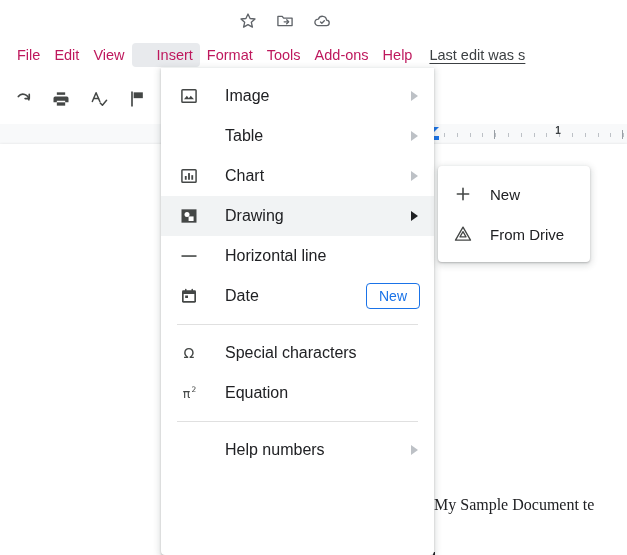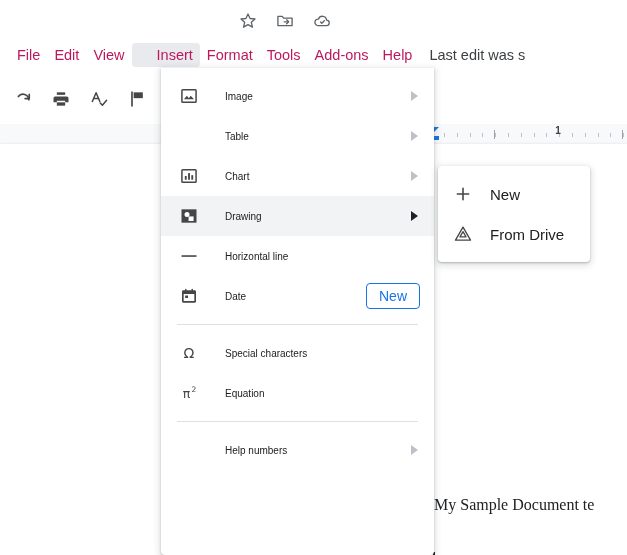--- a/index.html
+++ b/index.html
@@ -31,7 +31,7 @@
   .menu-item.active { background: #e8eaed; padding-left: 25px; }
   .last-edit {
     font-size: 14.5px; color: #3c4043; margin-left: 10px; white-space: nowrap;
-    text-underline-offset: 3px;
+    text-decoration: underline; text-underline-offset: 3px;
   }
 
   

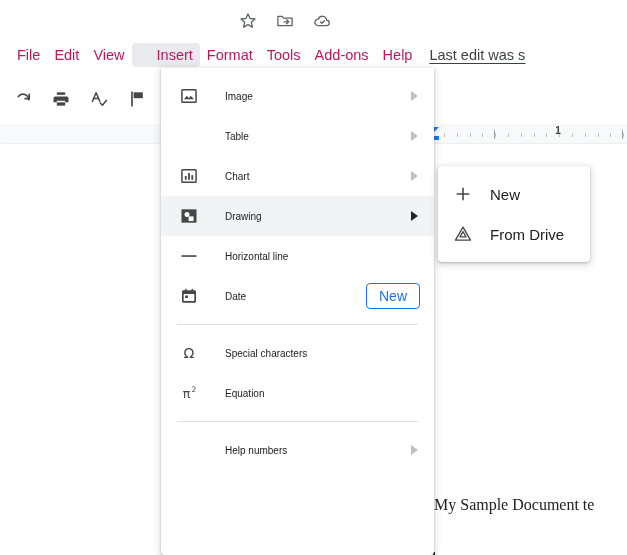--- a/index.html
+++ b/index.html
@@ -84,7 +84,7 @@
   .mi { position: relative; display: flex; align-items: center; height: 40px; padding: 0 10px 0 16px; }
   .mi.hovered { background: #f1f3f4; }
   .mi-icon { width: 24px; min-width: 24px; height: 24px; display: flex; align-items: center; justify-content: center; color: #5f6368; margin-right: 24px; }
-  .mi-label { font-size: 10px; color: #202124; white-space: nowrap; flex: 1; }
+  .mi-label { font-size: 16px; color: #202124; white-space: nowrap; flex: 1; }
   .mi-arrow { width: 0; height: 0; border-top: 5px solid transparent; border-bottom: 5px solid transparent; border-left: 7px solid #bdc1c6; margin-right: 6px; }
   .mi.hovered .mi-arrow { border-left-color: #202124; }
   .mi-shortcut { font-size: 13.5px; color: #80868b; white-space: nowrap; margin-right: 6px; }

